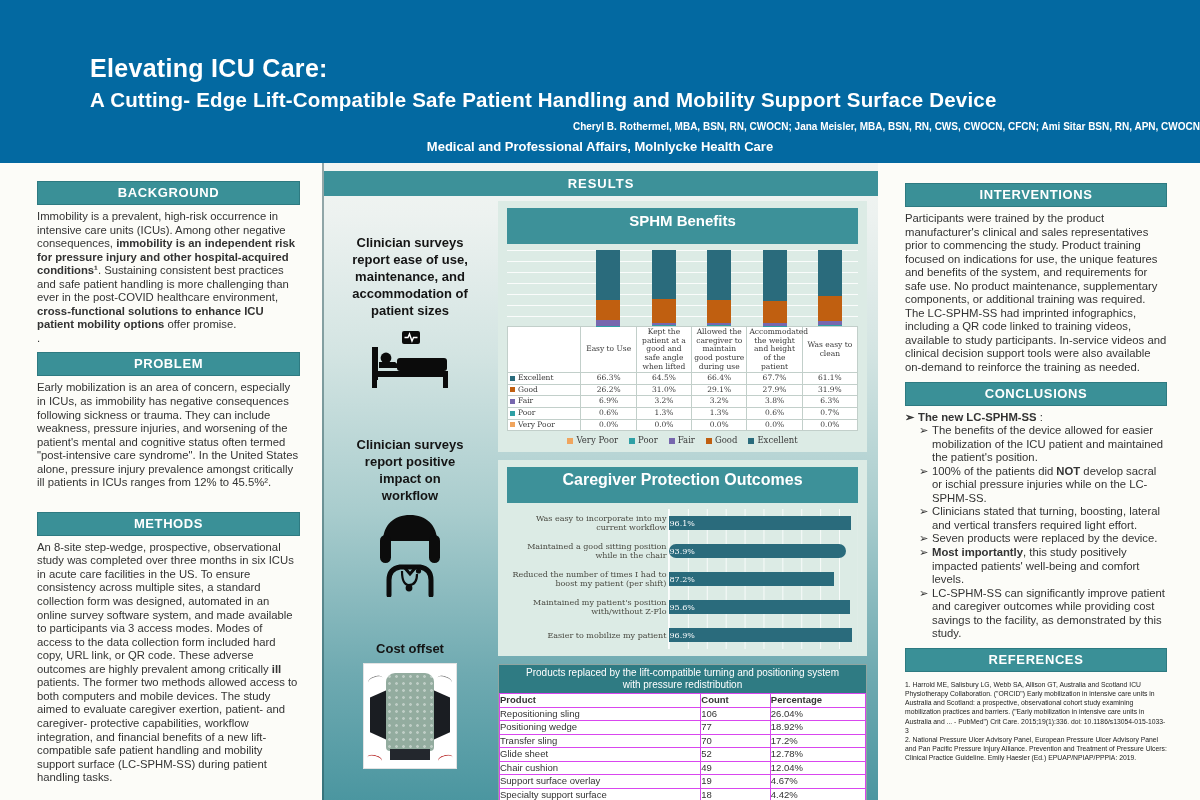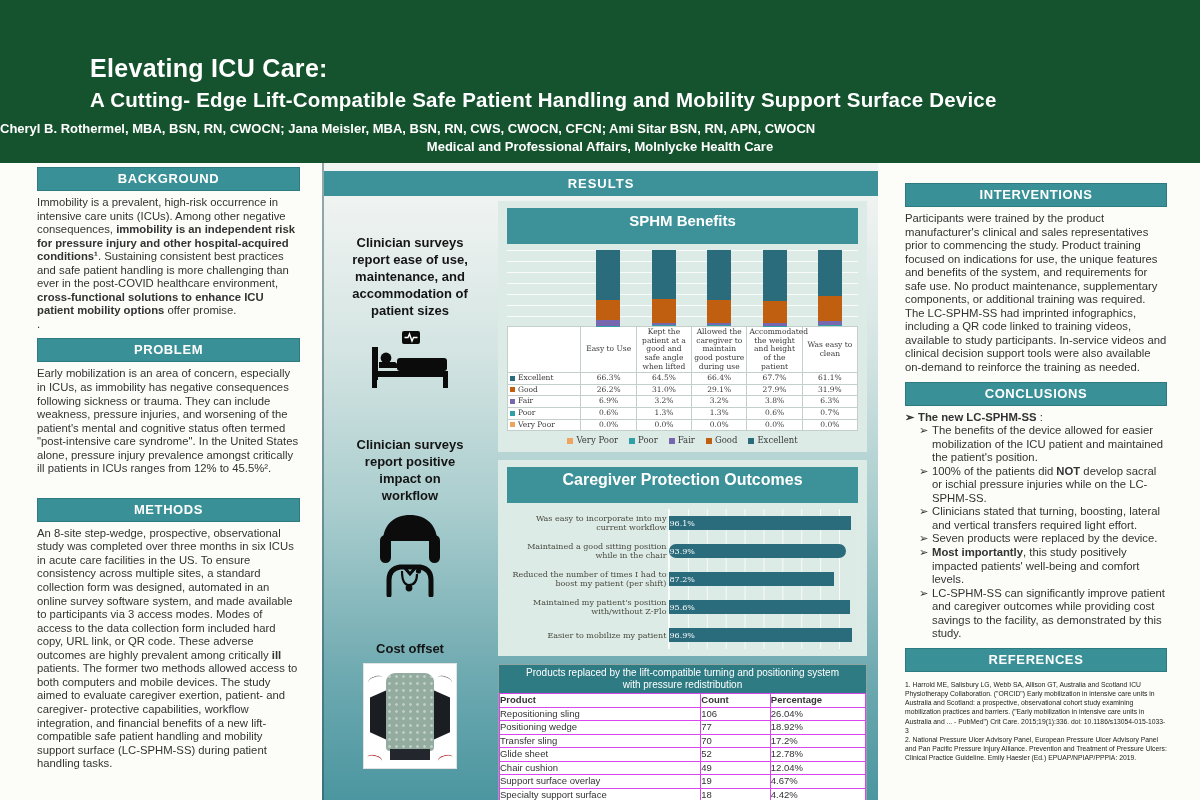--- a/index.html
+++ b/index.html
@@ -6,7 +6,7 @@
   body{width:1200px;height:800px;position:relative;overflow:hidden;background:#fff;
        font-family:"Liberation Sans",sans-serif;}
   
-  .header{position:absolute;left:0;top:0;width:1200px;height:163px;background:#14532d;color:#fff;}
+  .header{position:absolute;left:0;top:0;width:1200px;height:163px;background:#0369a1;color:#fff;}
   .t1{position:absolute;left:90px;top:54px;font-size:25px;font-weight:bold;letter-spacing:.3px;}
   .t2{position:absolute;left:90px;top:88px;font-size:20.5px;font-weight:bold;letter-spacing:.2px;}
   .auth{position:absolute;left:0;top:121px;width:100%;text-align:left;font-size:13px;font-weight:bold;}

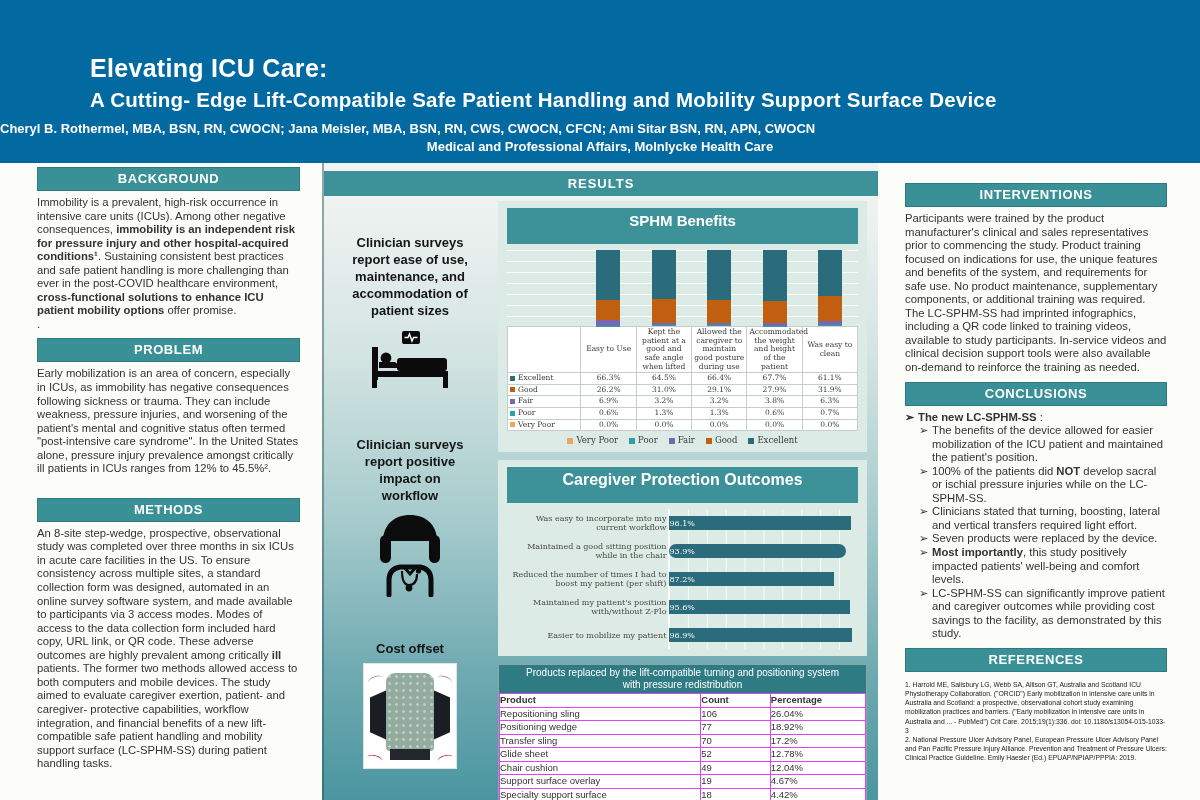--- a/index.html
+++ b/index.html
@@ -9,7 +9,7 @@
   .header{position:absolute;left:0;top:0;width:1200px;height:163px;background:#0369a1;color:#fff;}
   .t1{position:absolute;left:90px;top:54px;font-size:25px;font-weight:bold;letter-spacing:.3px;}
   .t2{position:absolute;left:90px;top:88px;font-size:20.5px;font-weight:bold;letter-spacing:.2px;}
-  .auth{position:absolute;left:0;top:121px;width:100%;text-align:left;font-size:13px;font-weight:bold;}
+  .auth{position:absolute;left:0;top:121px;width:100%;text-align:right;font-size:10px;font-weight:bold;}
   .affil{position:absolute;left:0;top:139px;width:100%;text-align:center;font-size:13px;font-weight:bold;}
   
   .col-left{position:absolute;left:0;top:163px;width:322px;height:637px;background:#fcfcf8;

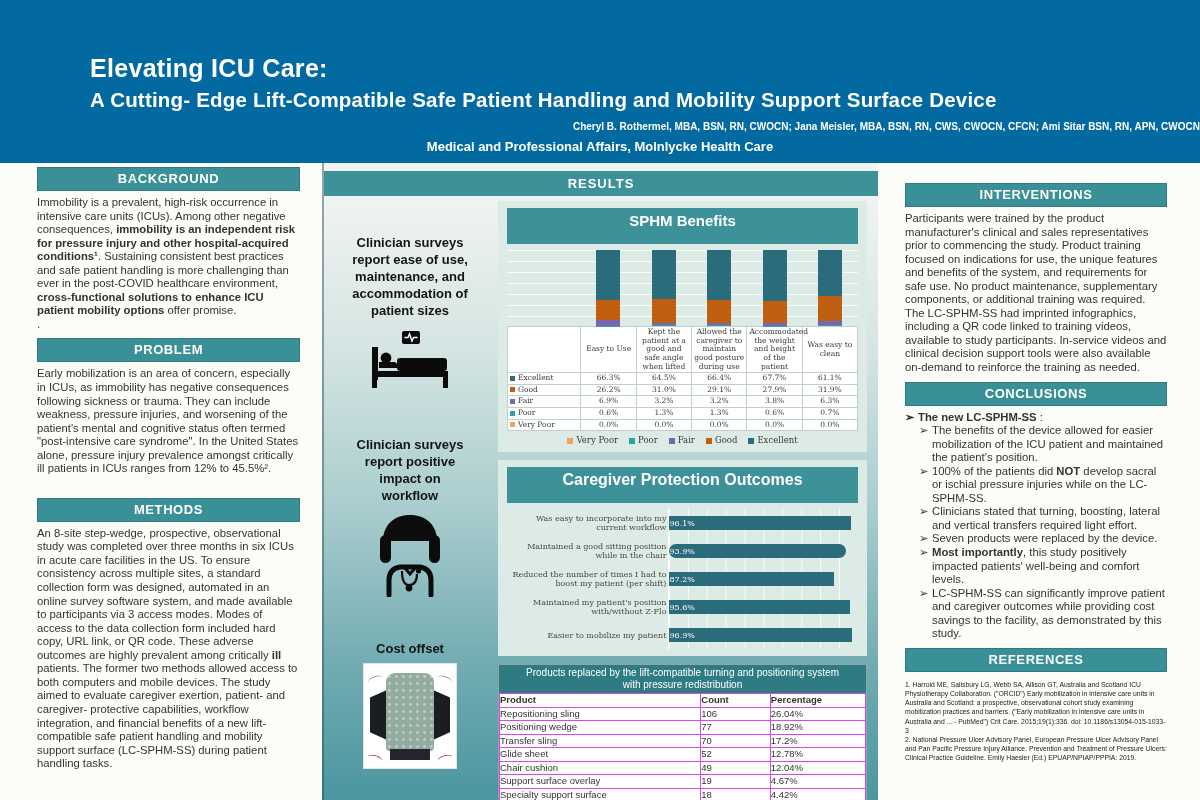--- a/index.html
+++ b/index.html
@@ -93,7 +93,7 @@
 </div>
 
 <div class="col-left">
-  <div class="band" style="margin-top:4px">BACKGROUND</div>
+  <div class="band" style="margin-top:18px">BACKGROUND</div>
   <div class="par"><span>Immobility is a prevalent, high-risk occurrence in intensive care units (ICUs). Among other negative consequences, </span><b>immobility is an independent risk for pressure injury and other hospital-acquired conditions¹</b><span>. Sustaining consistent best practices and safe patient handling is more challenging than ever in the post-COVID healthcare environment, </span><b>cross-functional solutions to enhance ICU patient mobility options</b><span> offer promise.<br>.</span></div>
 
   <div class="band" style="margin-top:7px">PROBLEM</div>

